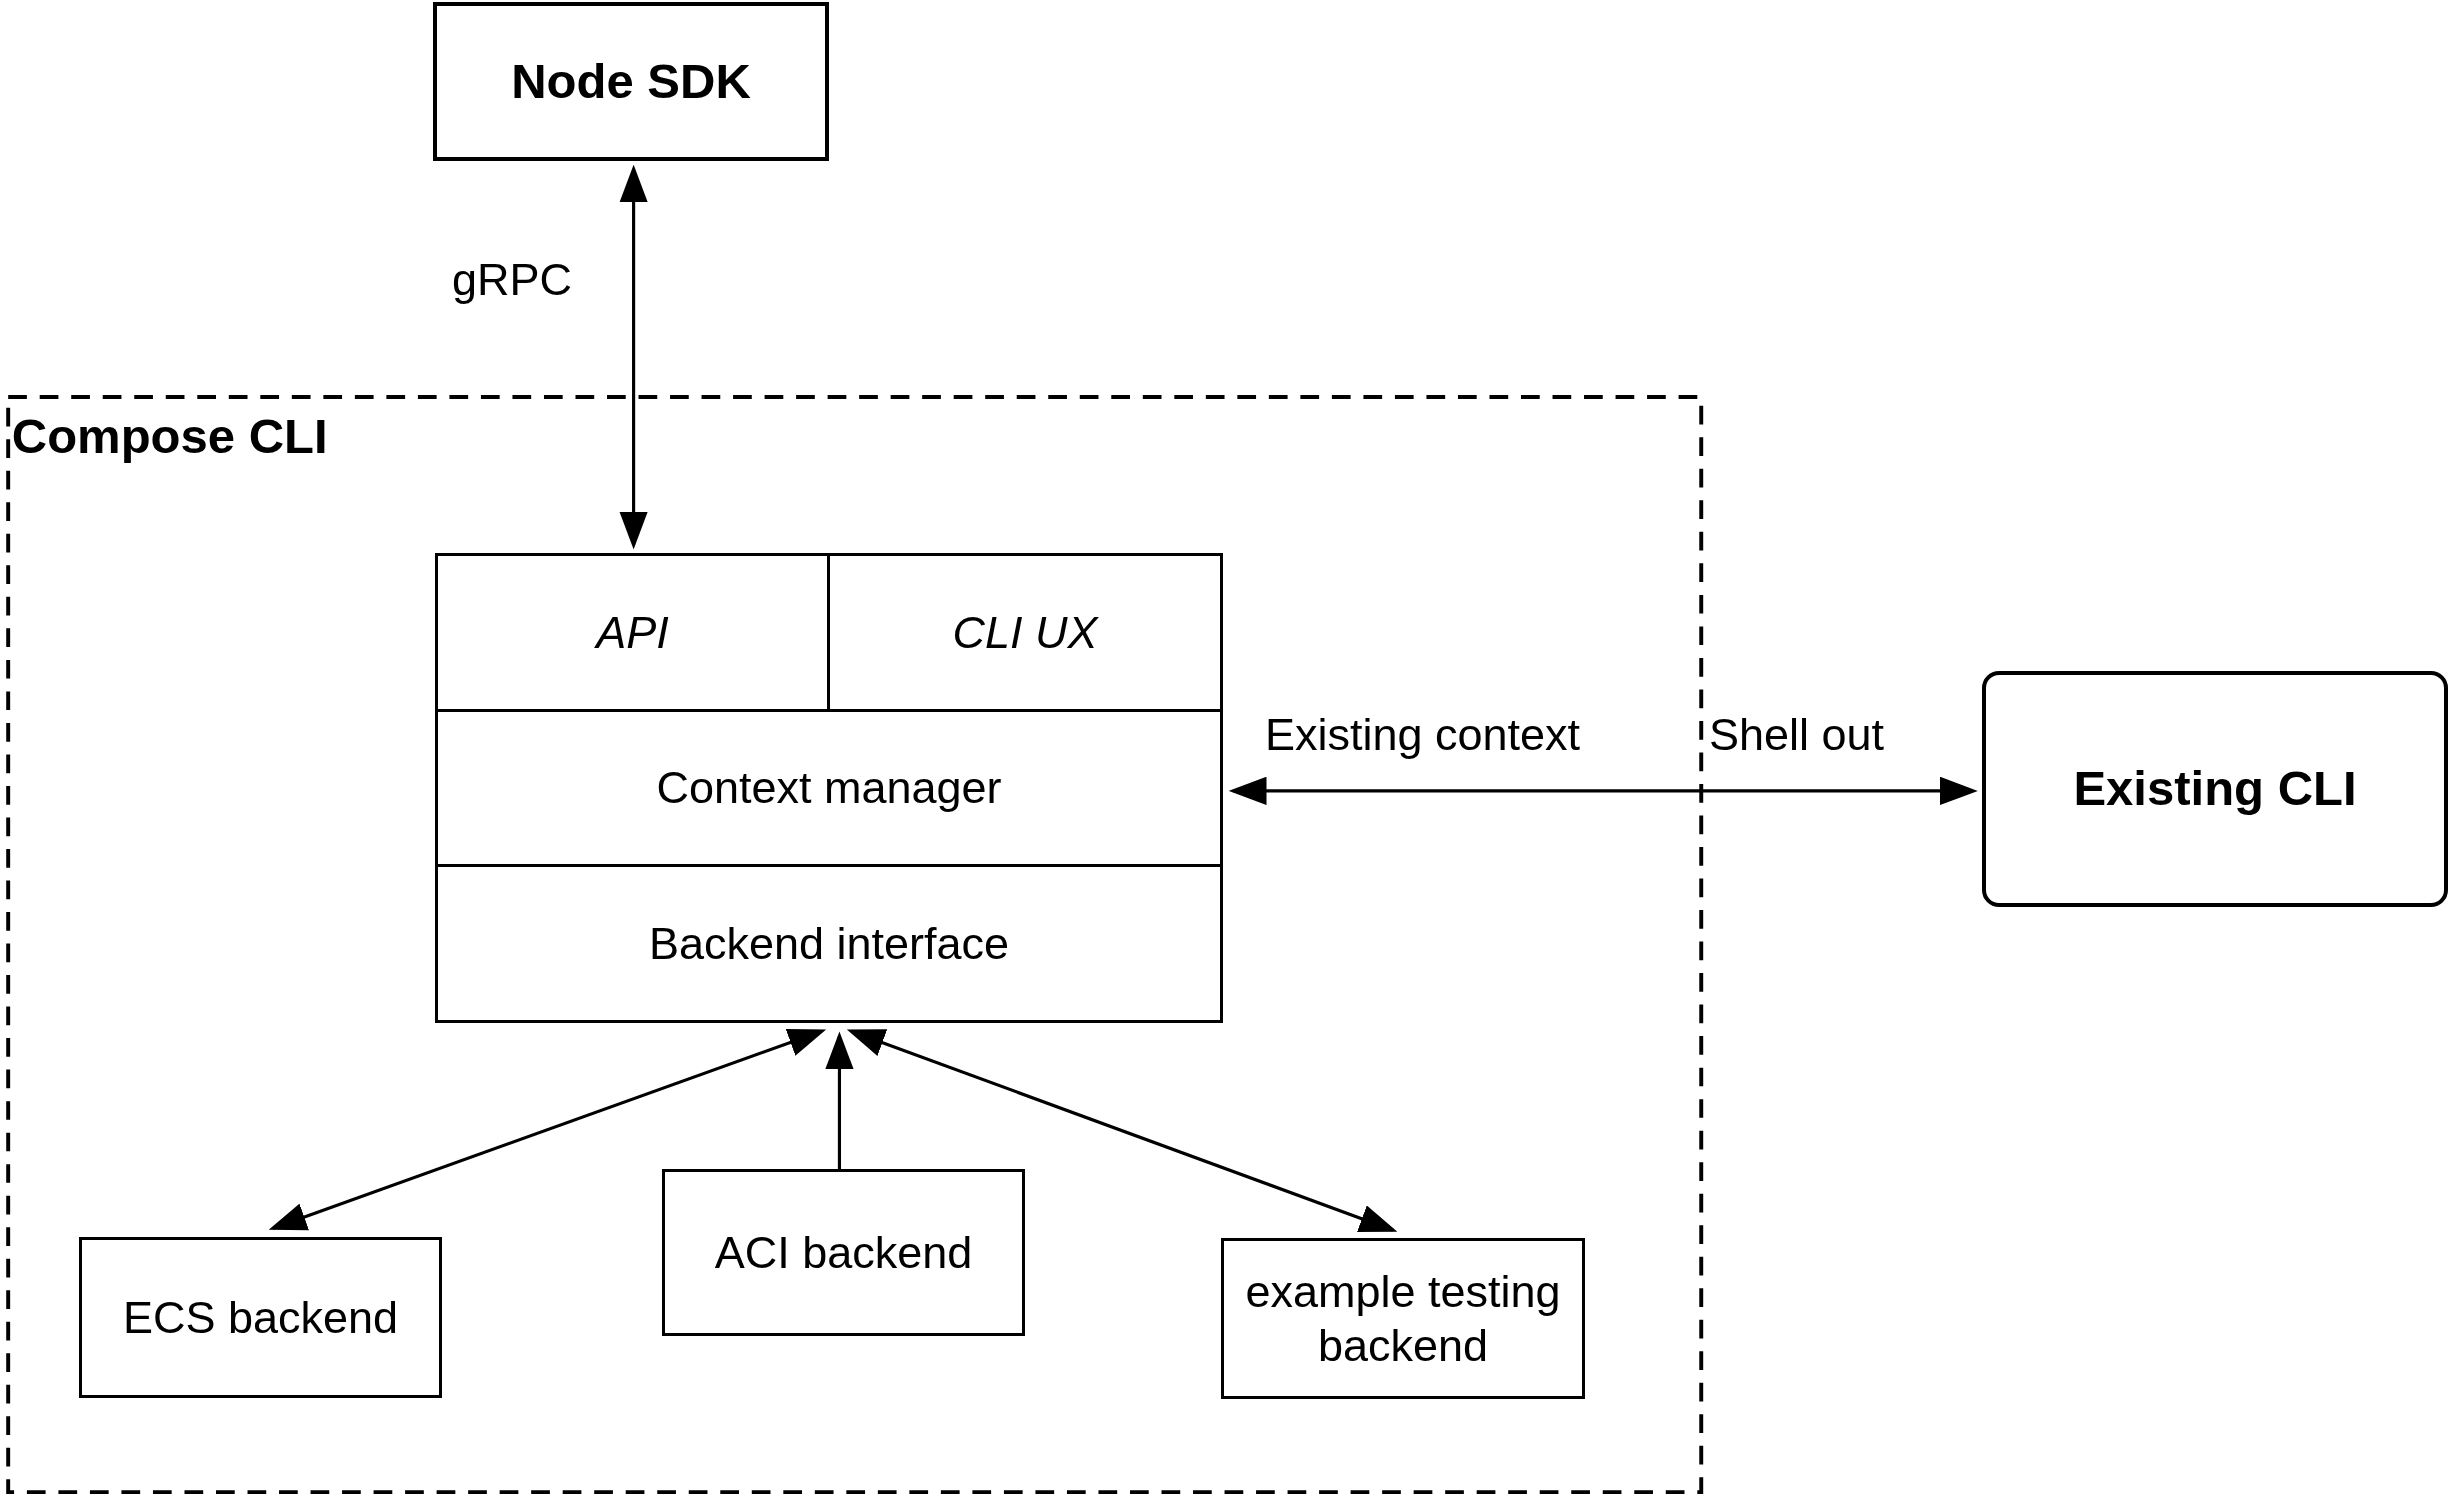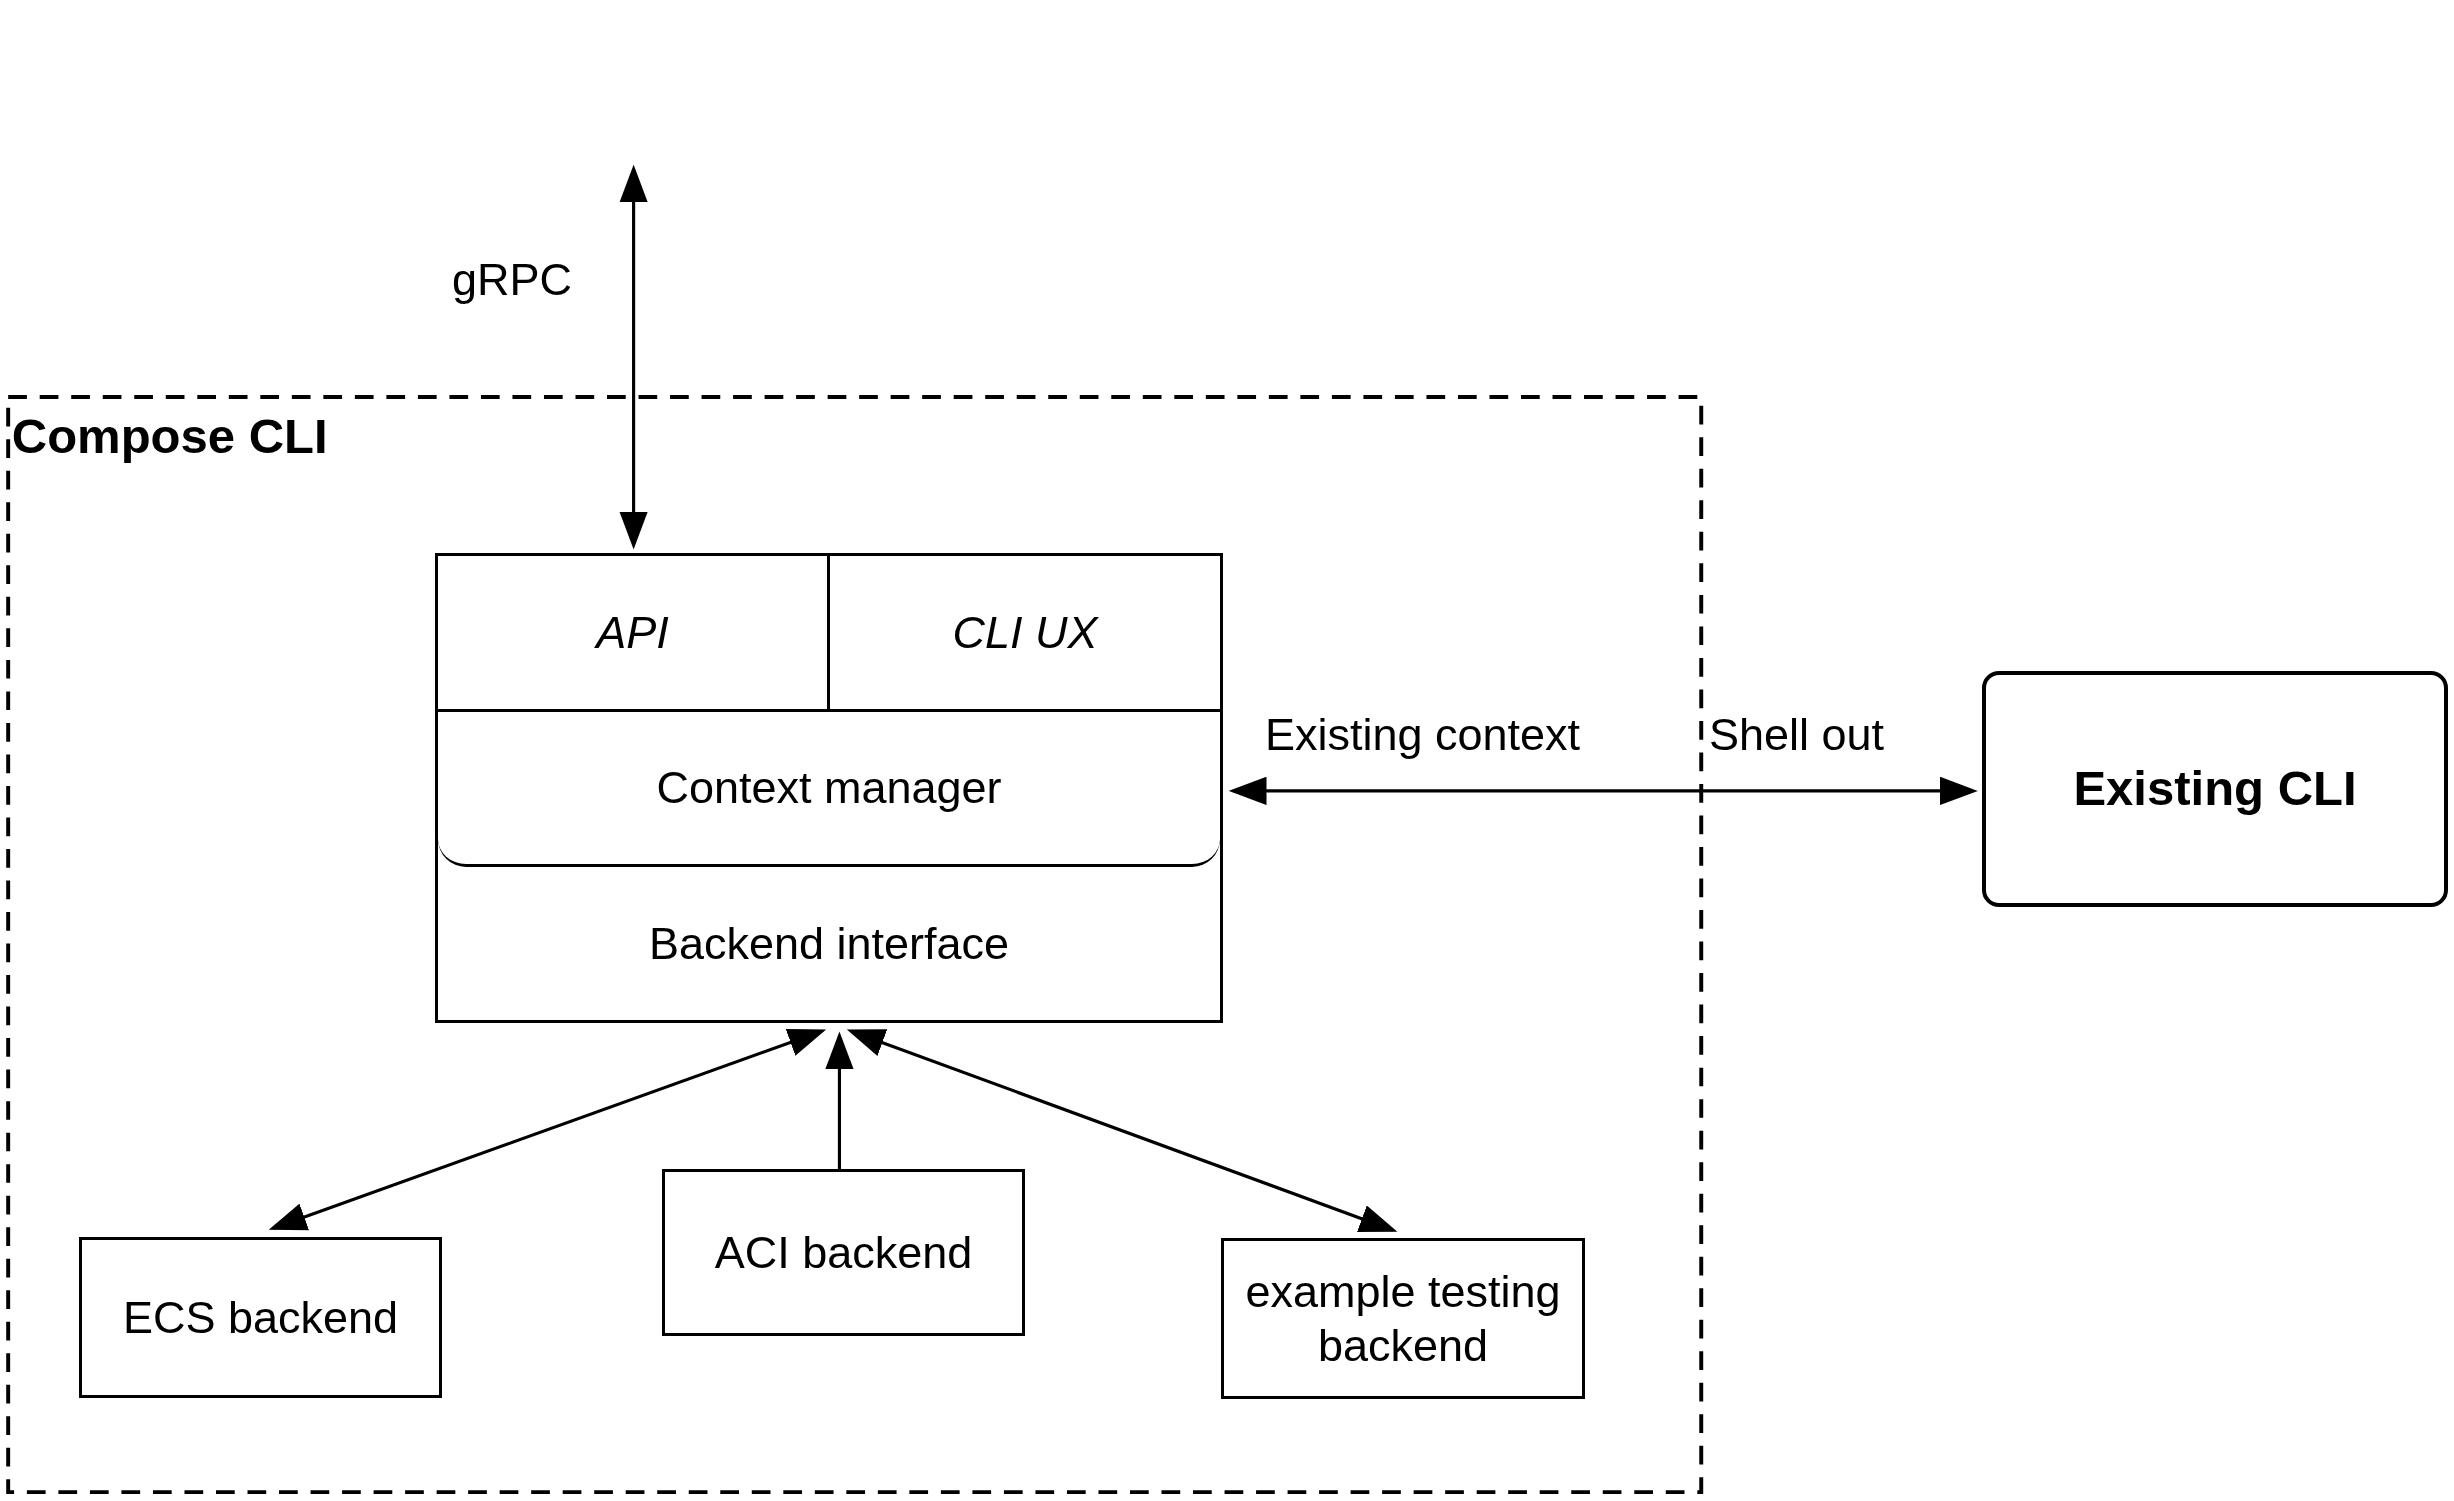--- a/index.html
+++ b/index.html
@@ -130,6 +130,9 @@
 
   <div class="group-label">Compose CLI</div>
 
+  <div class="box title node-sdk">
+    <span>Node SDK</span>
+  </div>
 
   <div class="compound">
     <div class="row-top">

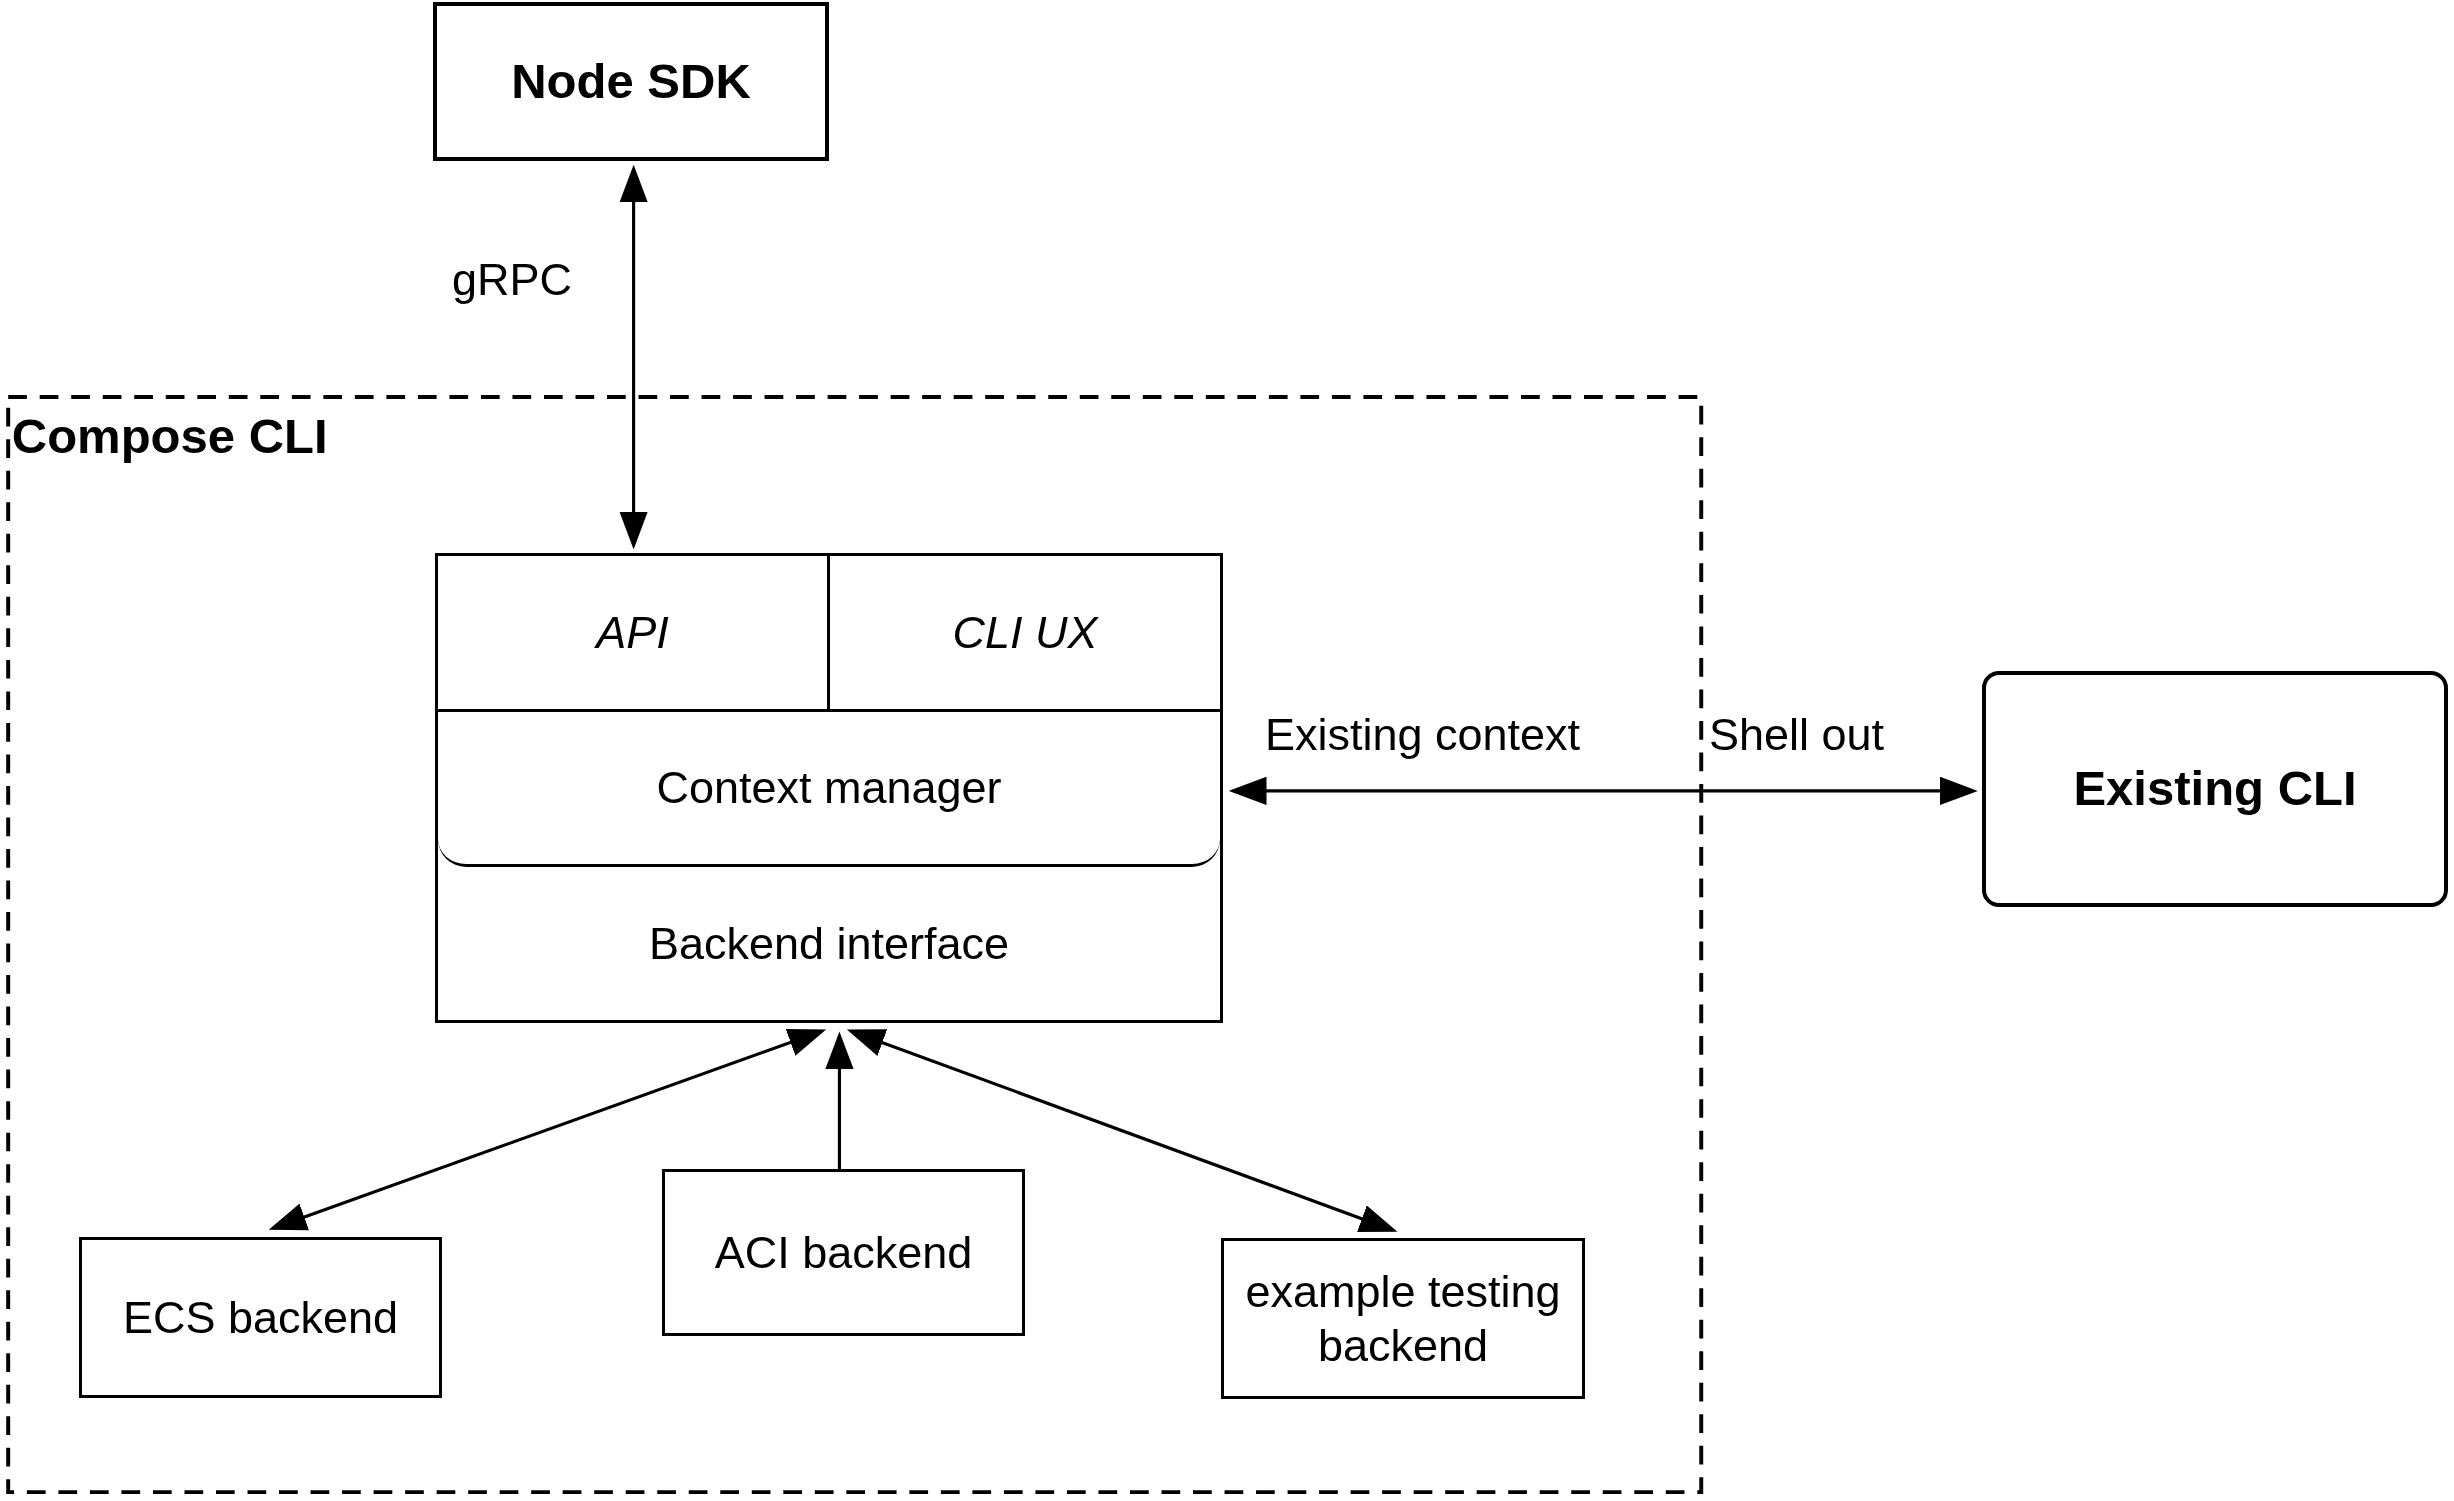--- a/index.html
+++ b/index.html
@@ -77,7 +77,6 @@
     align-items: center;
     justify-content: center;
     font-size: 45px;
-    border-radius: 28px;
   }
   .compound .row-bottom {
     flex: 1;

